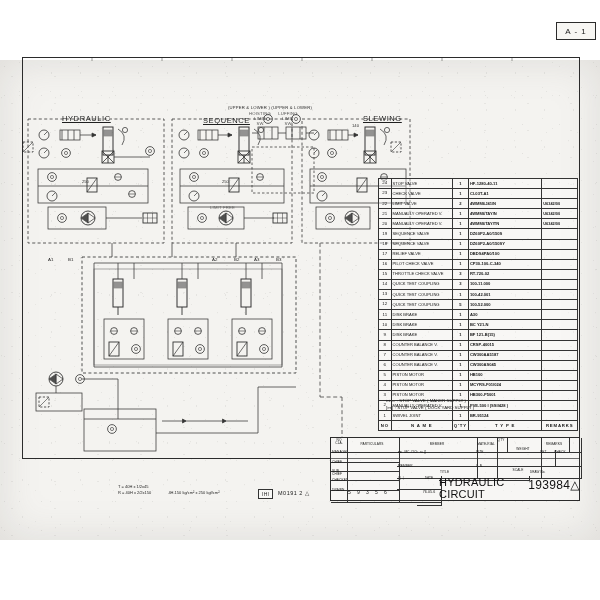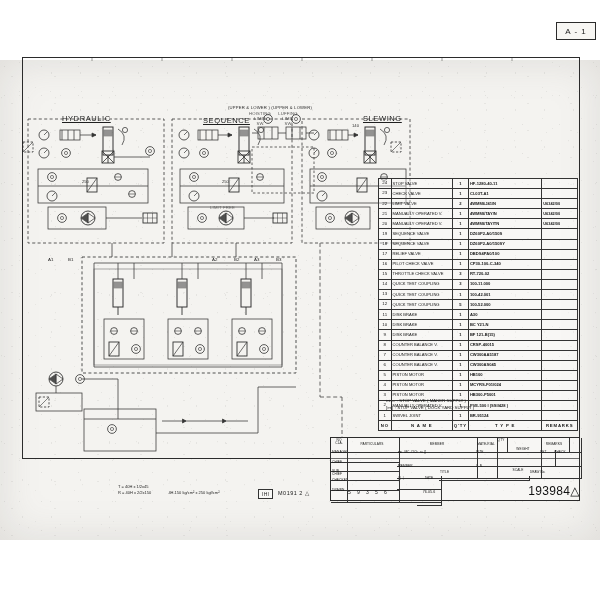--- a/index.html
+++ b/index.html
@@ -583,6 +583,7 @@
       <div class="tcell tlabel" style="left:198px;top:32px;width:50px;height:8px;border:0;font-size:3px;">DRAW No.</div>
     </div>
 
+    <div id="ttitle">HYDRAULIC CIRCUIT</div>
     <div id="tnum">
       <span>193984</span>
         <span>△</span>

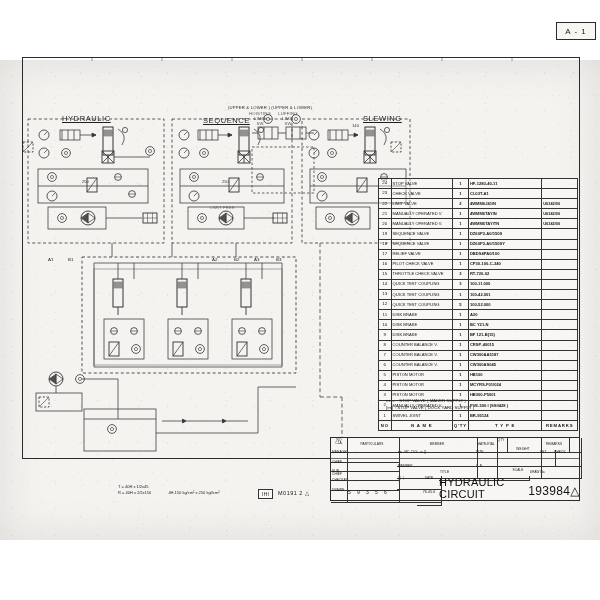--- a/index.html
+++ b/index.html
@@ -70,7 +70,7 @@
           display:flex;align-items:center;justify-content:center;
           font-size:11px;letter-spacing:.2px;color:#111;font-weight:400;}
   #tnum{position:absolute;left:198px;top:40px;width:50px;height:20px;
-        display:flex;align-items:flex-end;justify-content:center;
+        display:flex;align-items:flex-start;justify-content:center;
         font-size:12px;letter-spacing:.3px;color:#111;}
 
   

